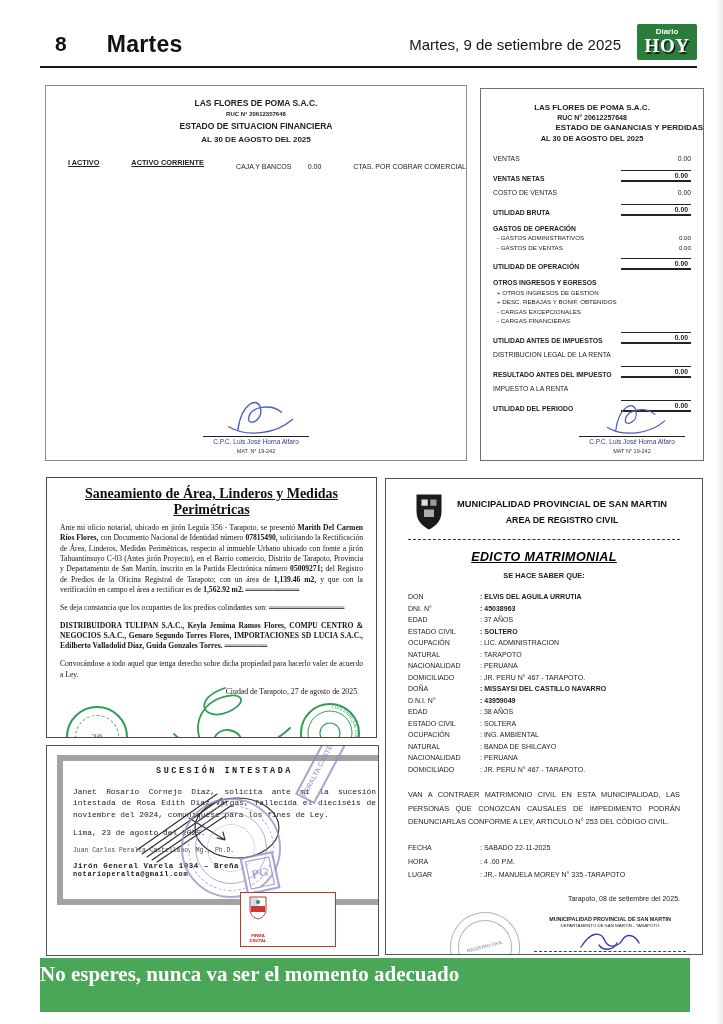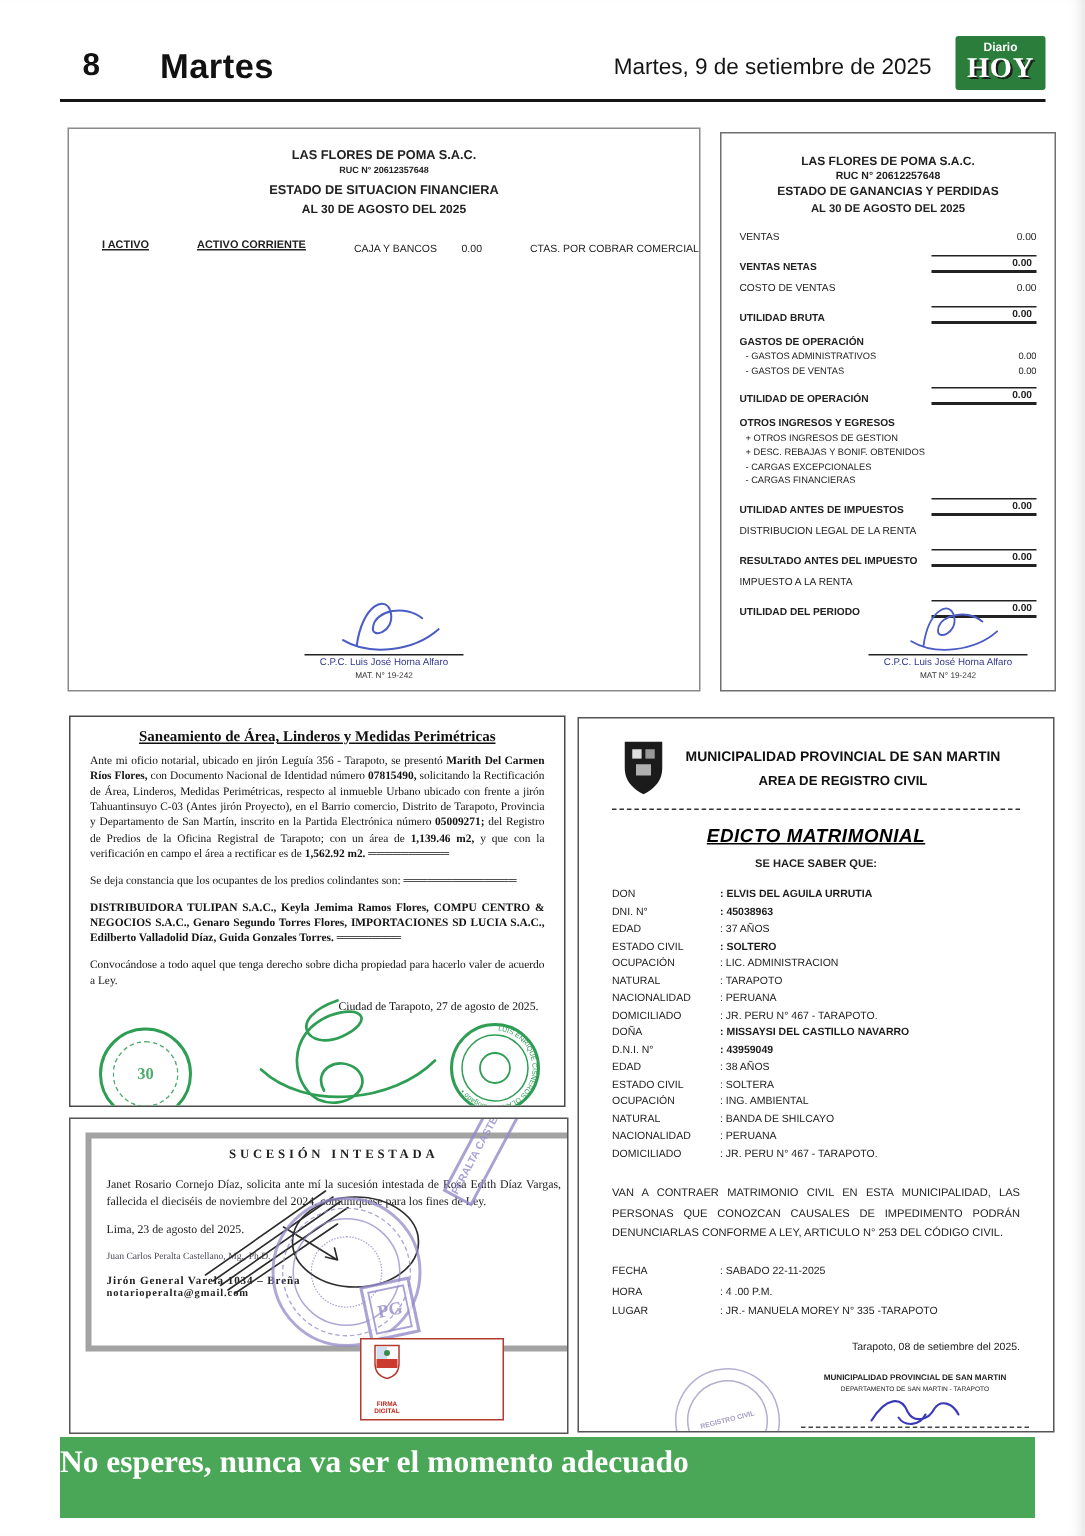--- a/index.html
+++ b/index.html
@@ -50,7 +50,7 @@
   .income .doc-head{padding-top:14px;}
   .income .co{font-size:8px;}
   .income .ruc{font-size:7px;margin-top:2px;}
-  .income .ttl{font-size:8px;margin-top:2px;}
+  .income .ttl{font-size:8px;margin-top:2px;text-align:right;}
   .income .dt{font-size:7.5px;margin-top:2px;}
   .irows{margin-top:12px;}
   .irow{display:flex;justify-content:space-between;align-items:flex-end;

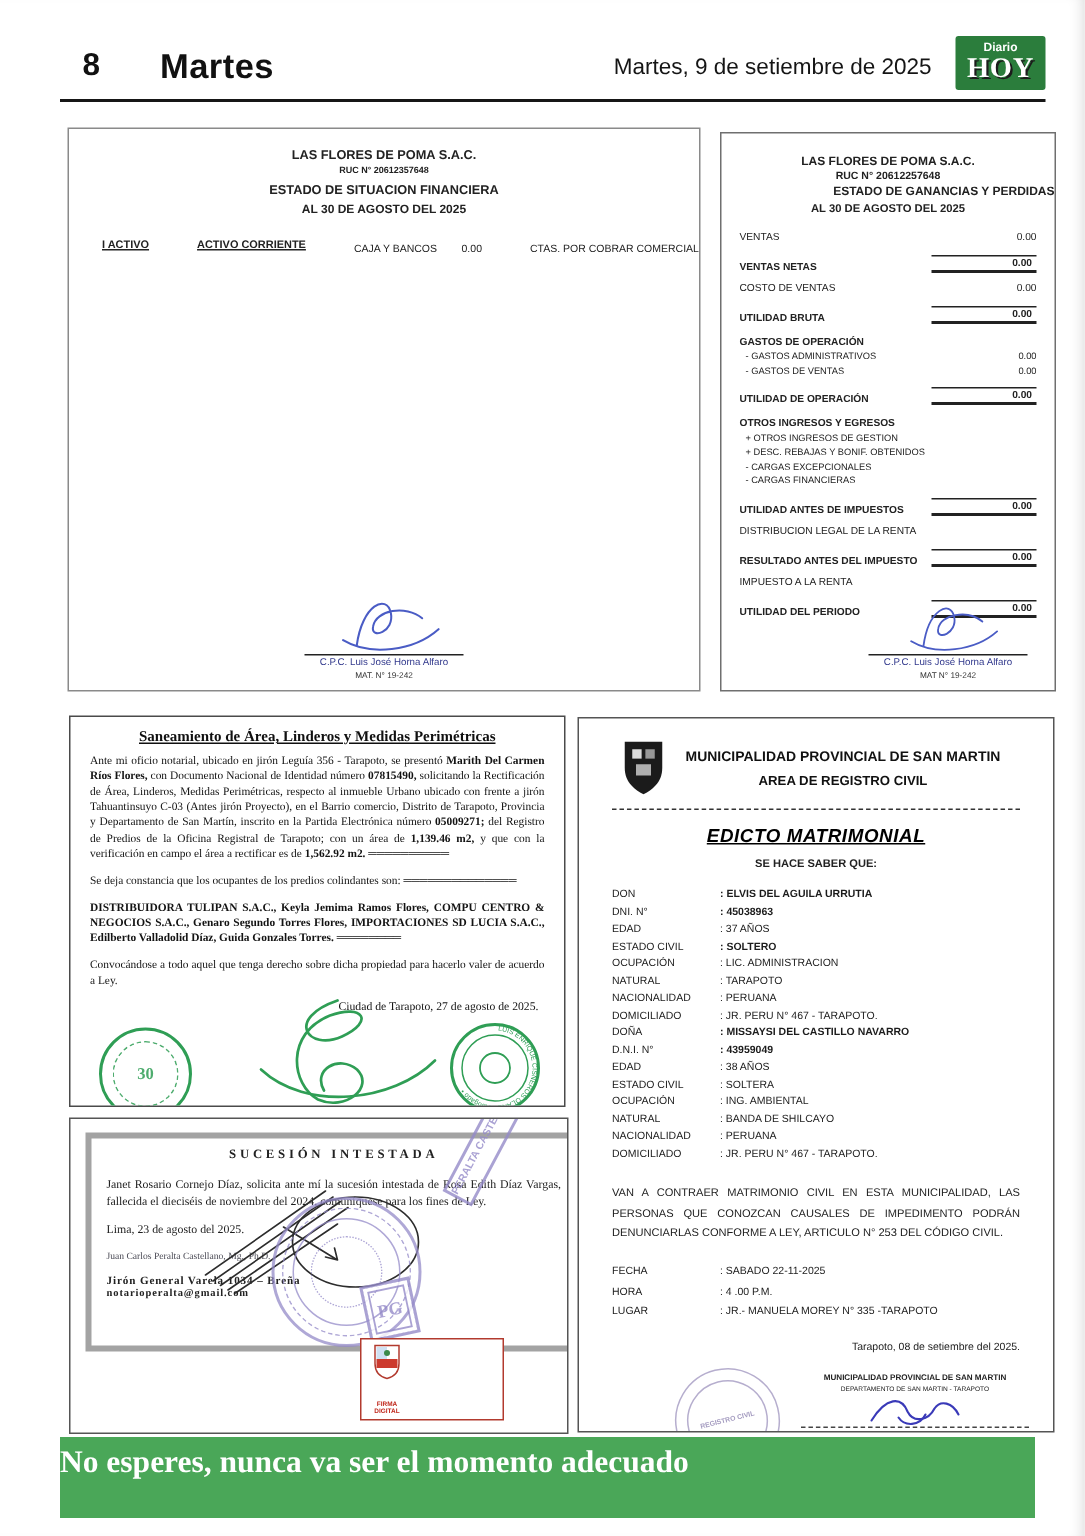--- a/index.html
+++ b/index.html
@@ -65,7 +65,7 @@
   
   .notarial{left:46px;top:477px;width:331px;height:261px;border:1px solid #4a4a4a;
             font-family:"Liberation Serif",serif;padding:8px 13px;box-sizing:border-box;}
-  .not-title{text-align:center;font-weight:bold;text-decoration:underline;font-size:10px;
+  .not-title{text-align:center;font-weight:bold;text-decoration:underline;font-size:14px;
              color:#101010;margin-bottom:5px;}
   .not-p{font-size:7.6px;line-height:1.36;text-align:justify;color:#131313;}
   .not-p.bold{font-weight:bold;}

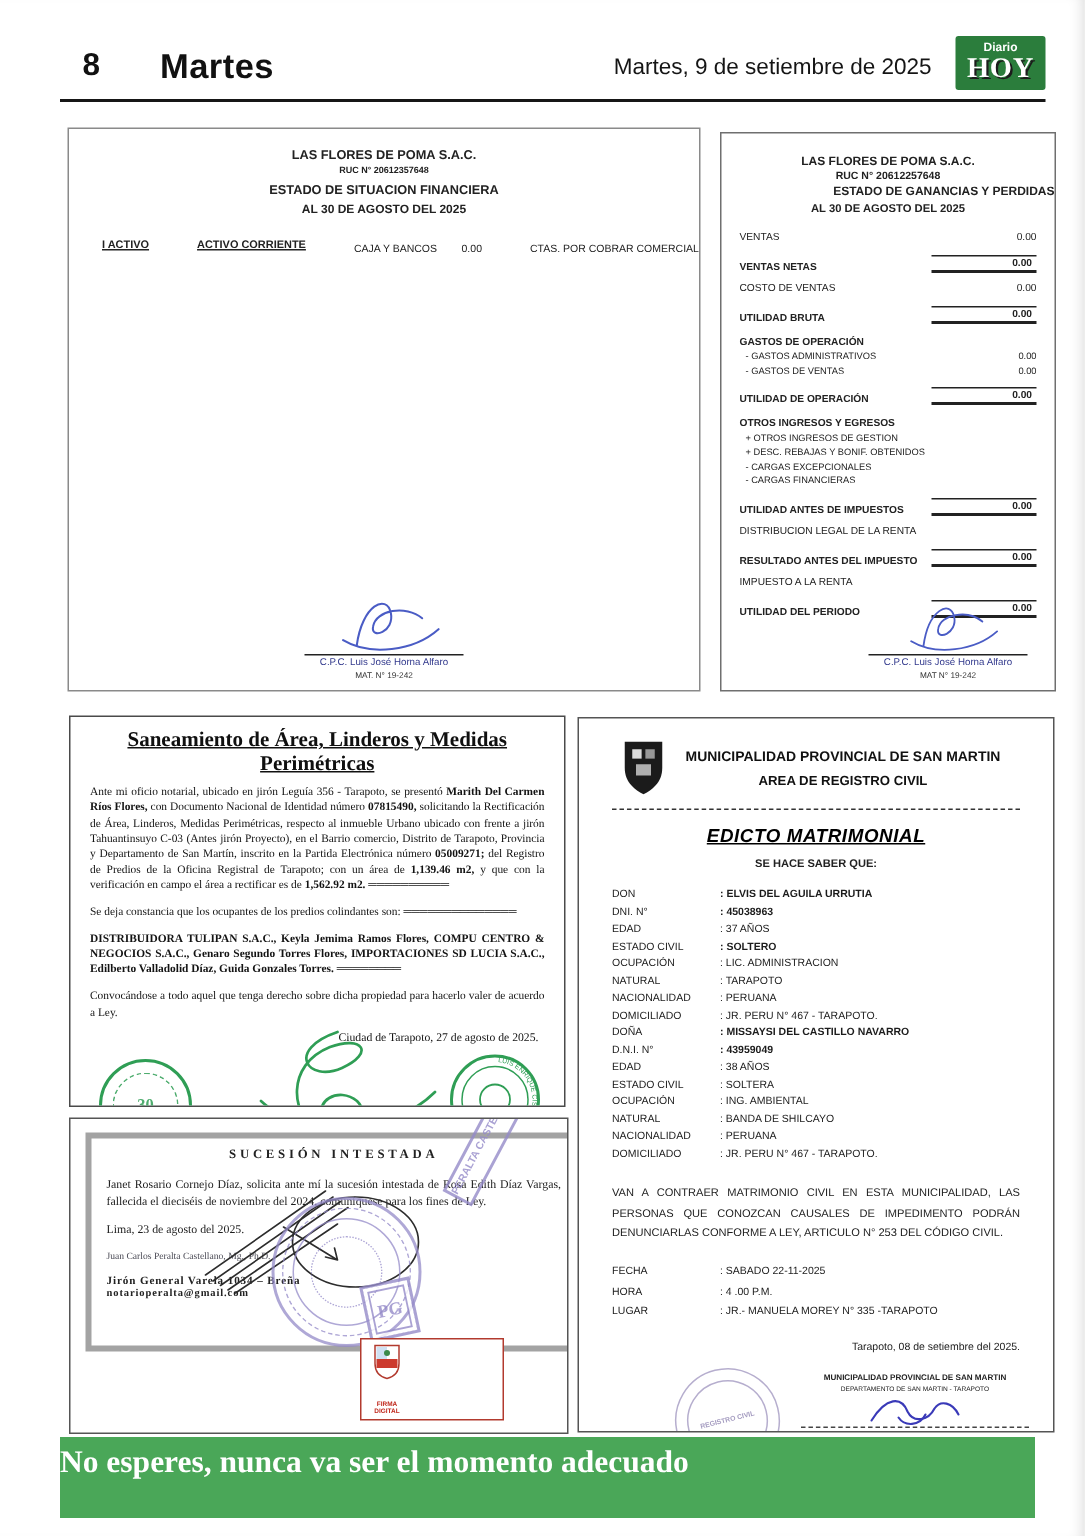--- a/index.html
+++ b/index.html
@@ -87,8 +87,8 @@
   
   .sucesion{left:46px;top:745px;width:331px;height:209px;border:1px solid #555;
             font-family:"Liberation Serif",serif;}
-  .suc-inner{position:absolute;left:10px;top:9px;width:303px;height:128px;border:4px solid #a3a3a3;
-             padding:5px 10px;}
+  .suc-inner{position:absolute;left:10px;top:9px;width:303px;height:128px;border:6px solid #a3a3a3;
+             padding:5px 10px;font-family:Liberation Mono, monospace;}
   .suc-title{text-align:center;font-size:8.5px;font-weight:bold;letter-spacing:2.5px;color:#222;}
   .suc-body{font-size:7.9px;line-height:1.45;text-align:justify;color:#1d1d1d;margin-top:10px;}
   .suc-date{font-size:7.9px;color:#1d1d1d;margin-top:1px;}

